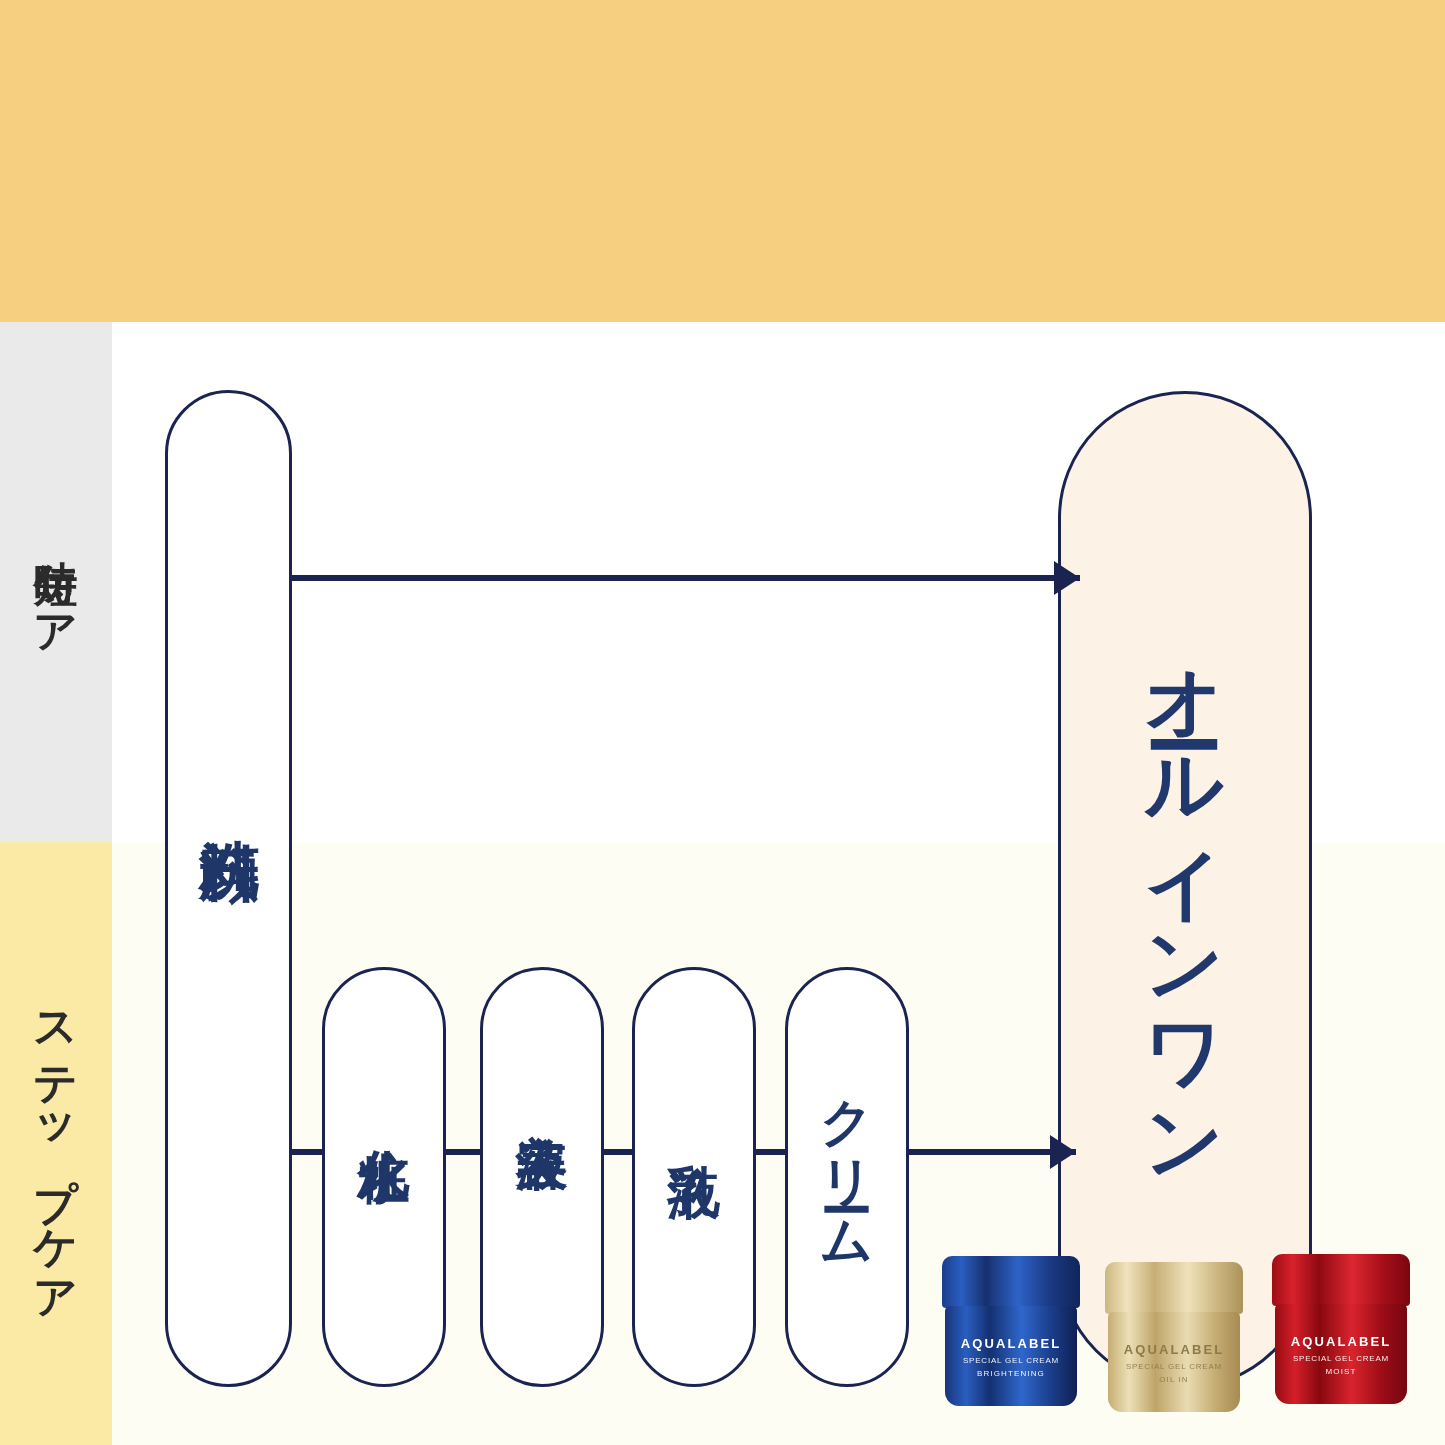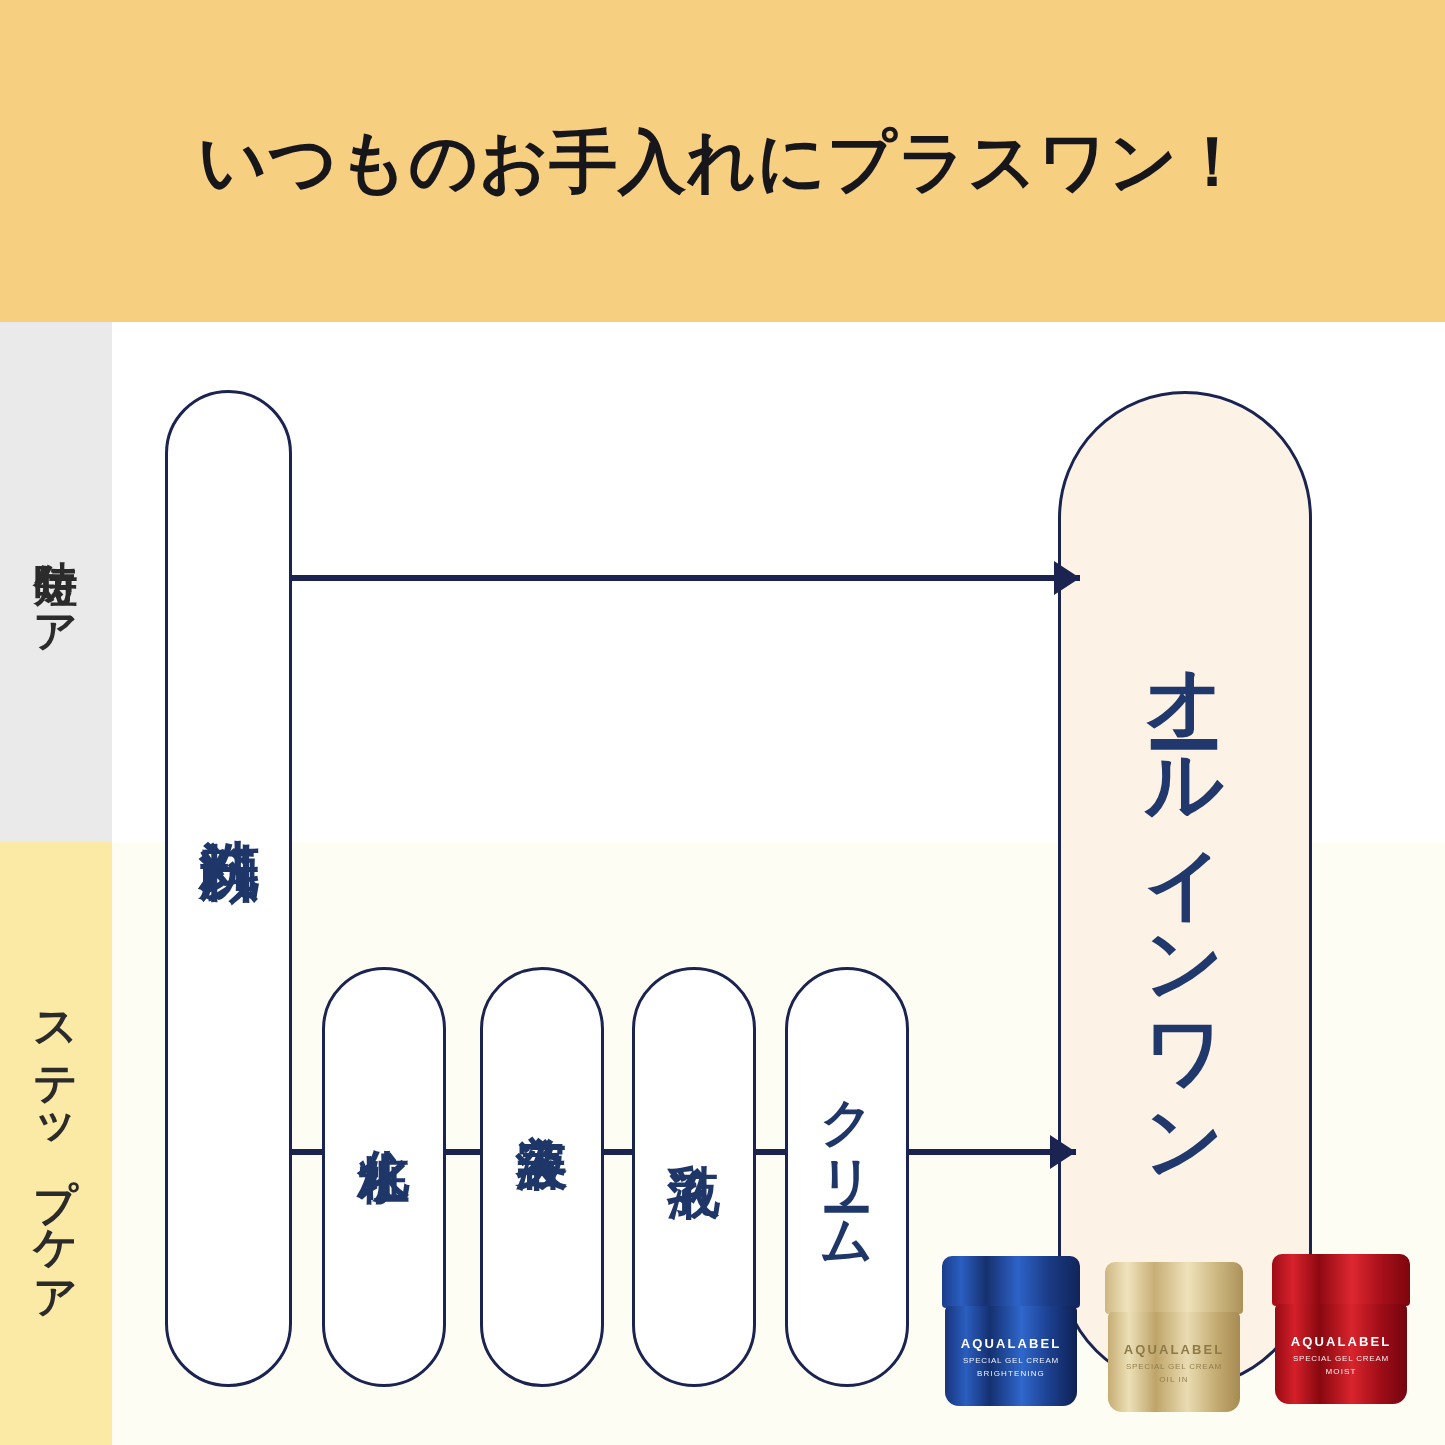--- a/index.html
+++ b/index.html
@@ -298,7 +298,6 @@
 <div class="page">
 
   <div class="header">
-    <div class="header-line">いつものお手入れにプラスワン！</div>
   </div>
 
   <div class="rail">

